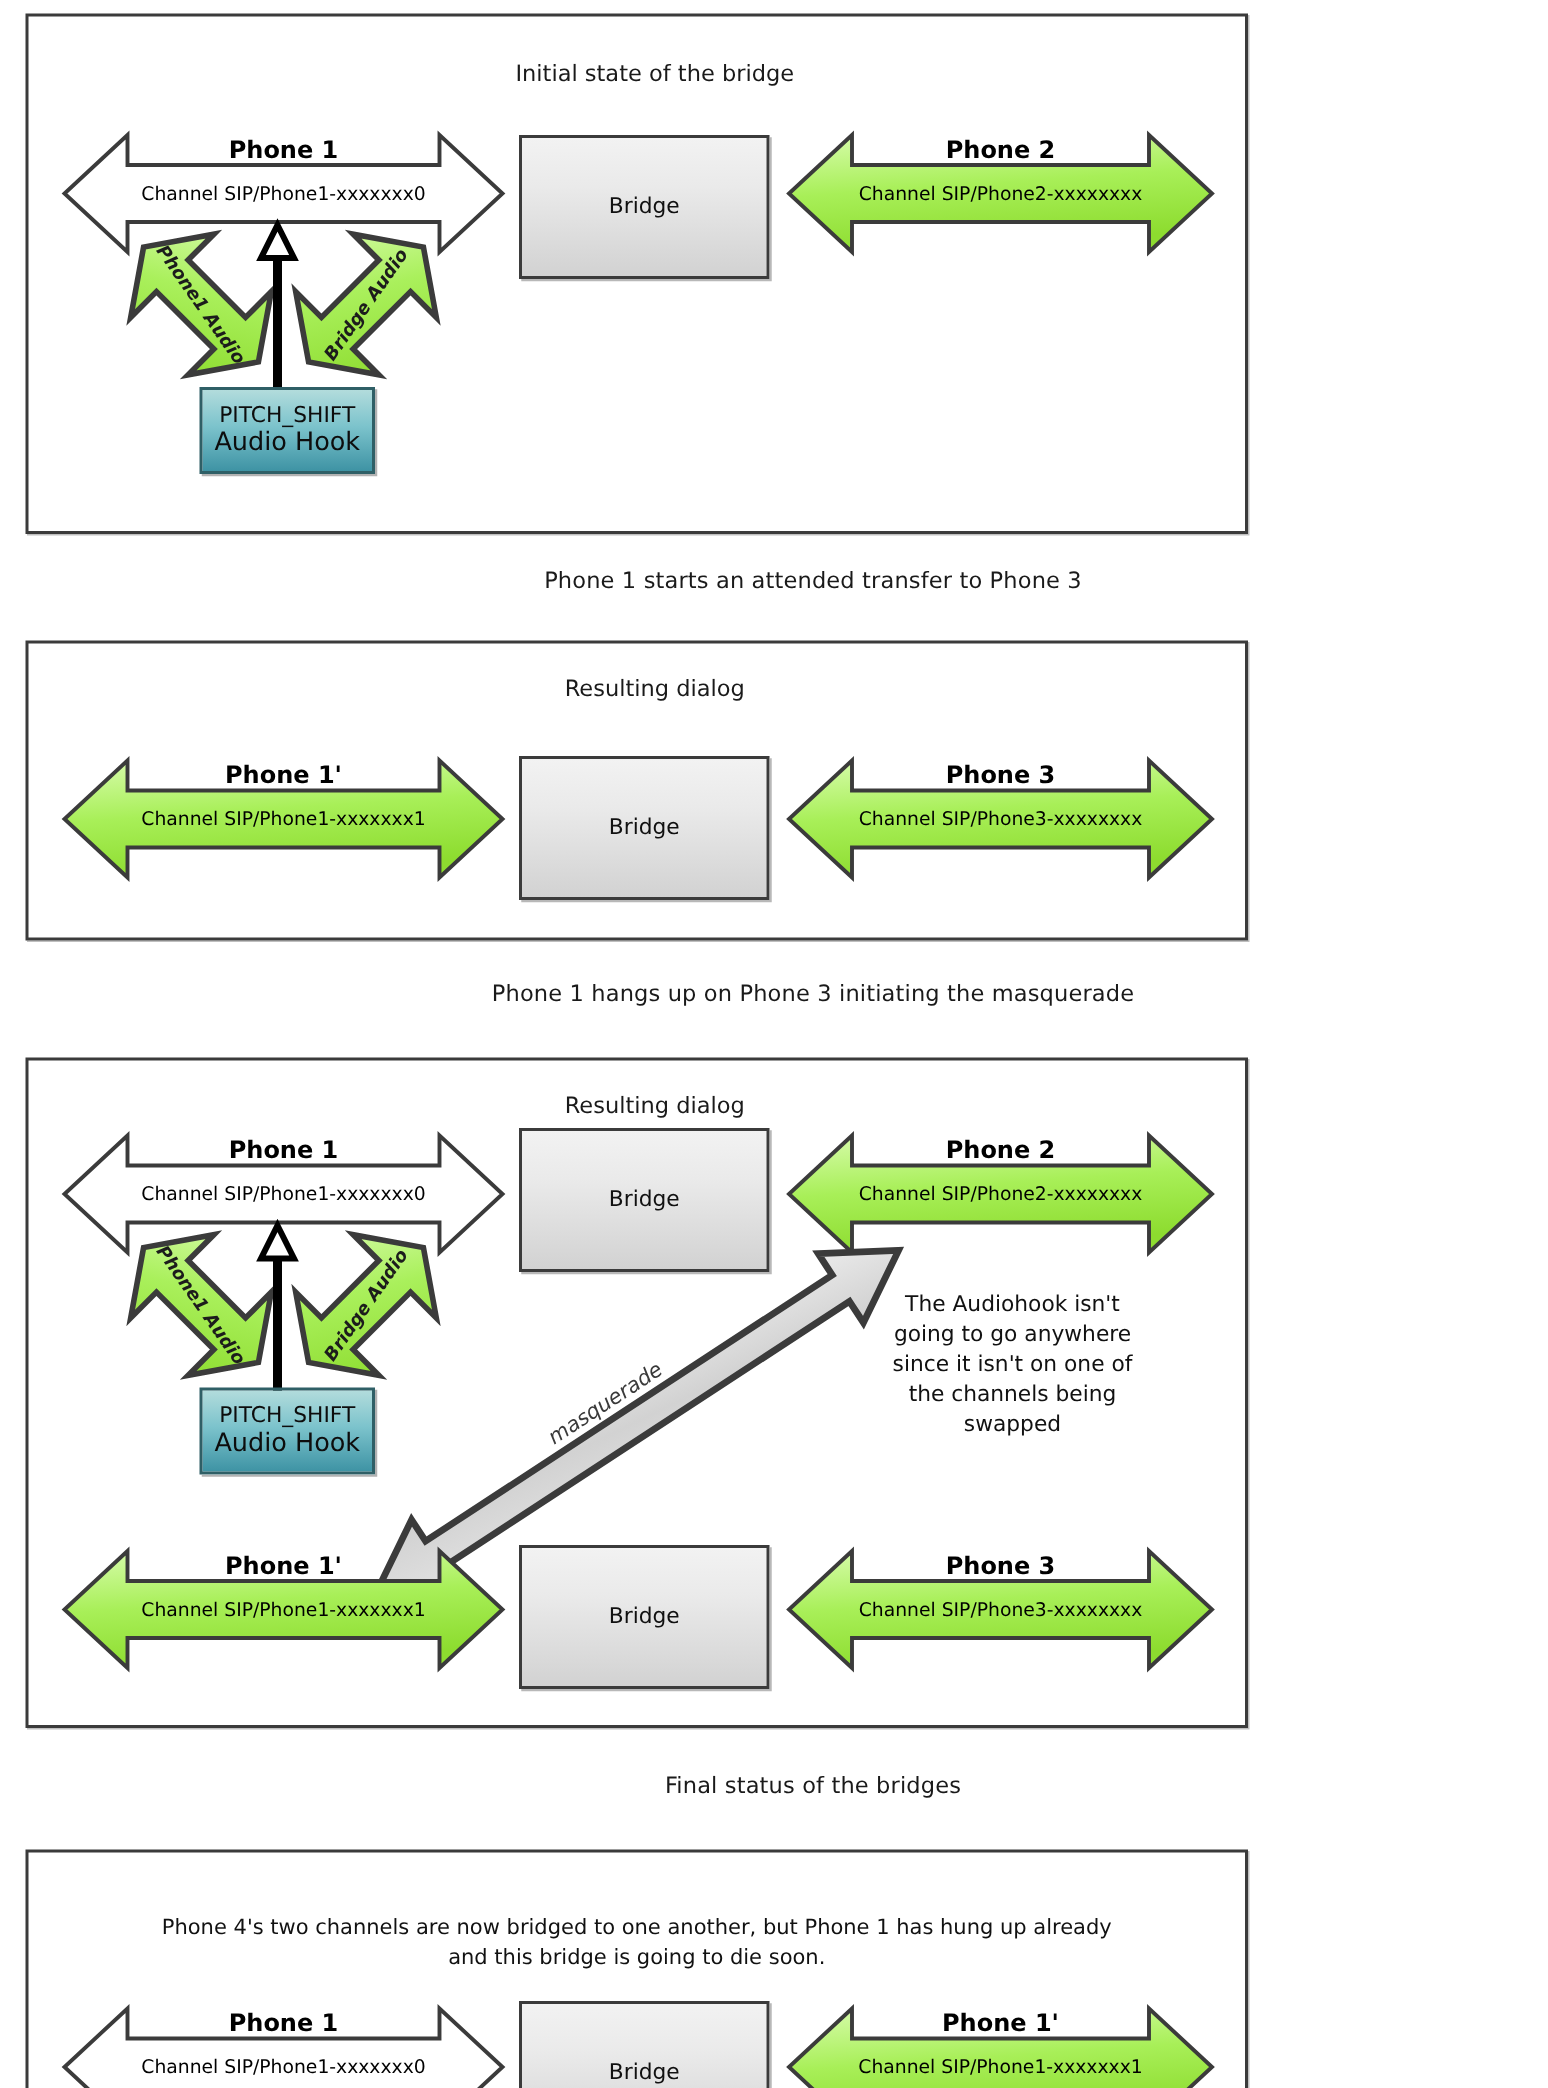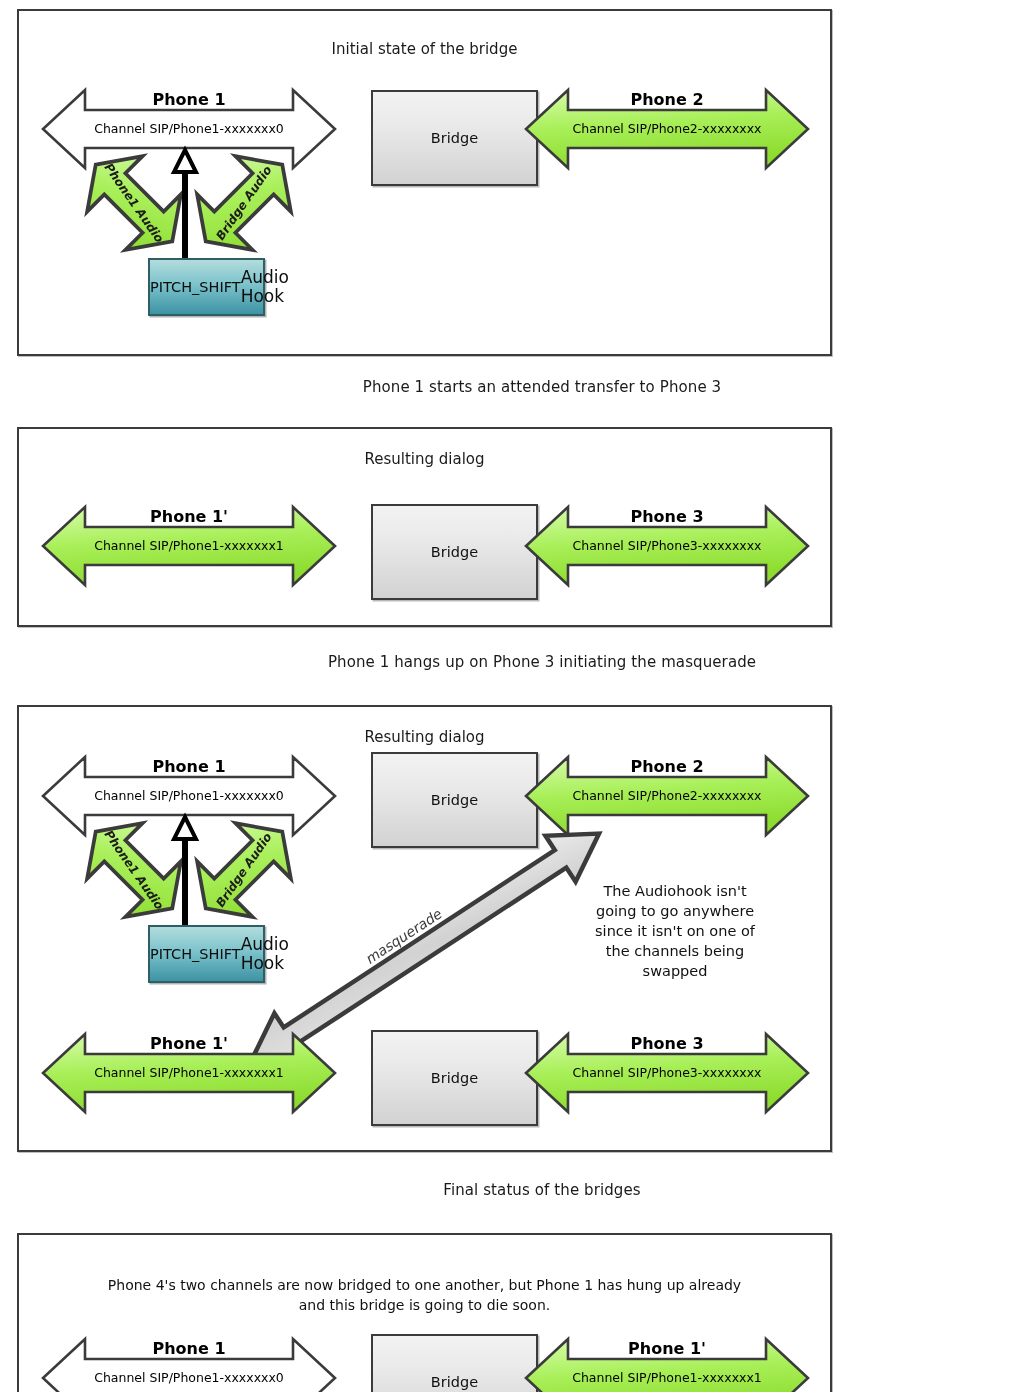--- a/index.html
+++ b/index.html
@@ -22,7 +22,7 @@
   }
   .panel-title{
     position:absolute;left:0;width:100%;text-align:center;
-    font-size:15px;color:#1a1a1a;
+    font-size:15px;color:#1a1a1a;padding-left:12px;
   }
 
   

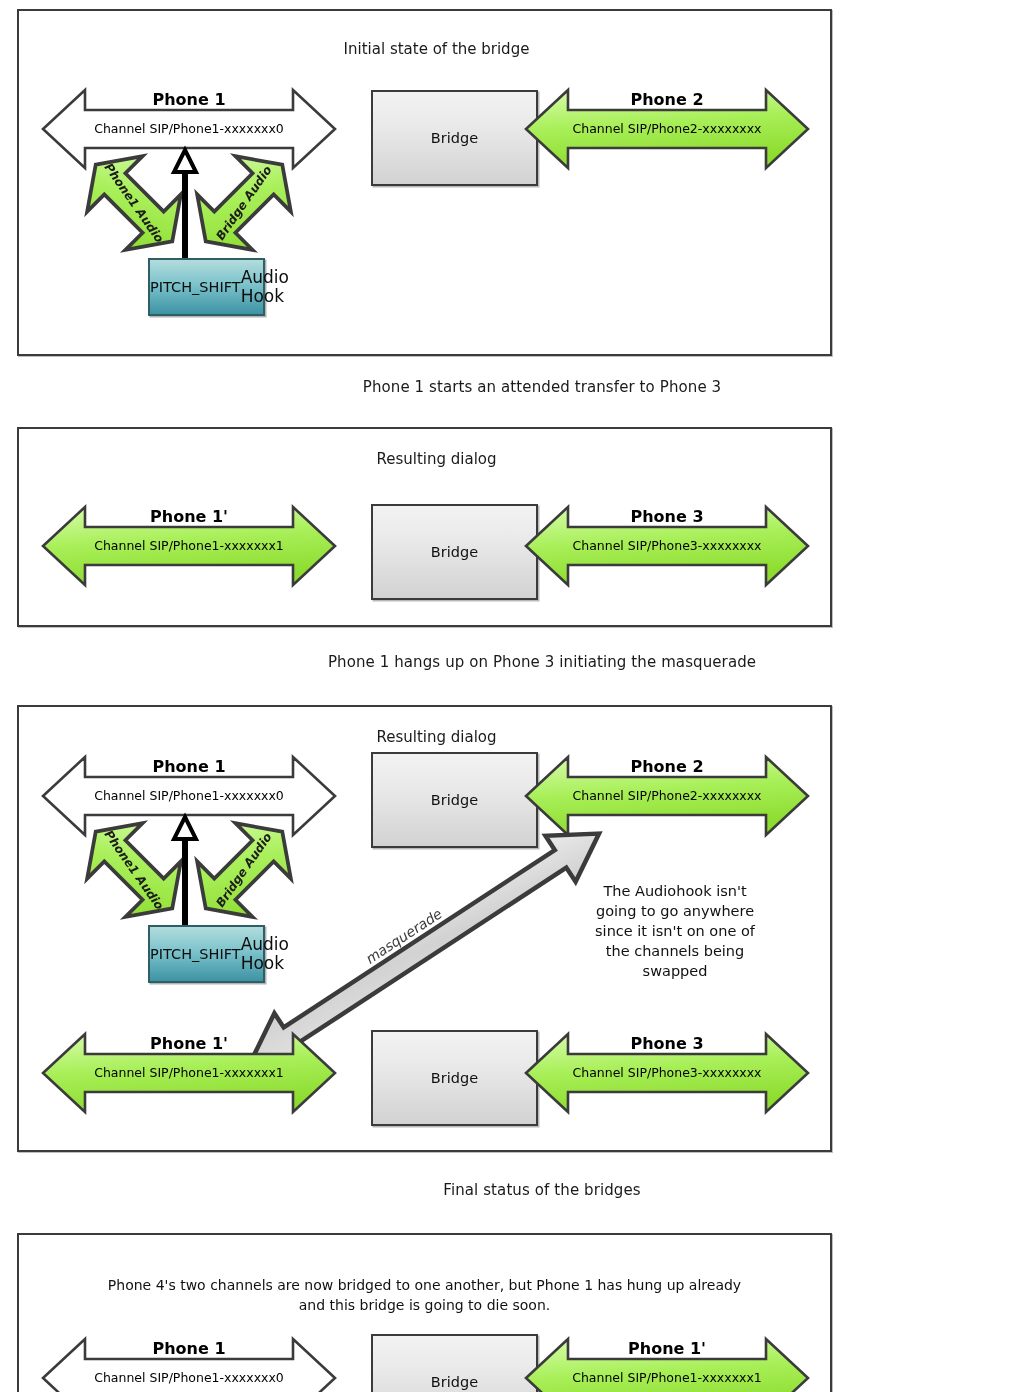--- a/index.html
+++ b/index.html
@@ -48,7 +48,6 @@
     display:flex;align-items:center;justify-content:center;
     font-size:14.5px;color:#111;
     box-shadow:1.5px 1.5px 0 rgba(0,0,0,0.28);
-    margin-left:25px;
   }
 
   

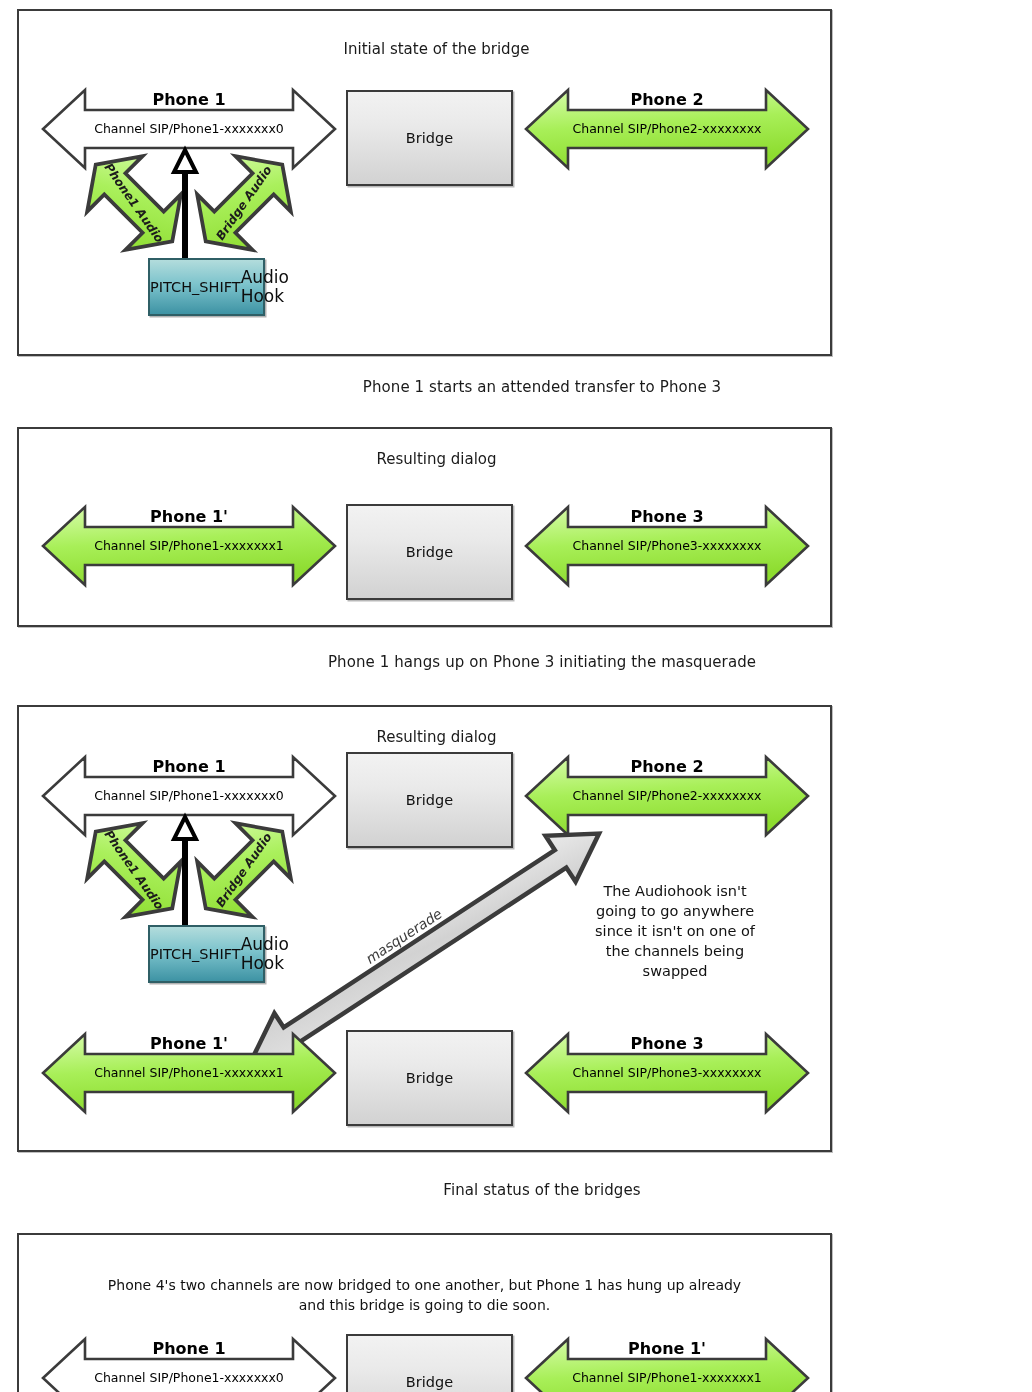--- a/index.html
+++ b/index.html
@@ -56,10 +56,9 @@
     border:2px solid #2f5f66;
     background:linear-gradient(to bottom,#b2dcdc 0%,#7cc3cc 45%,#3e93a4 100%);
     box-sizing:border-box;
-    display:flex;align-items:center;justify-content:flex-start;
+    display:flex;flex-direction:column;align-items:center;justify-content:center;
     line-height:1.12;color:#0d0d0d;font-size:14px;
     box-shadow:1.5px 1.5px 0 rgba(0,0,0,0.3);
-    margin-left:15px;
   }
   .hook .l1{font-size:14.5px;}
   .hook .l2{font-size:17px;}

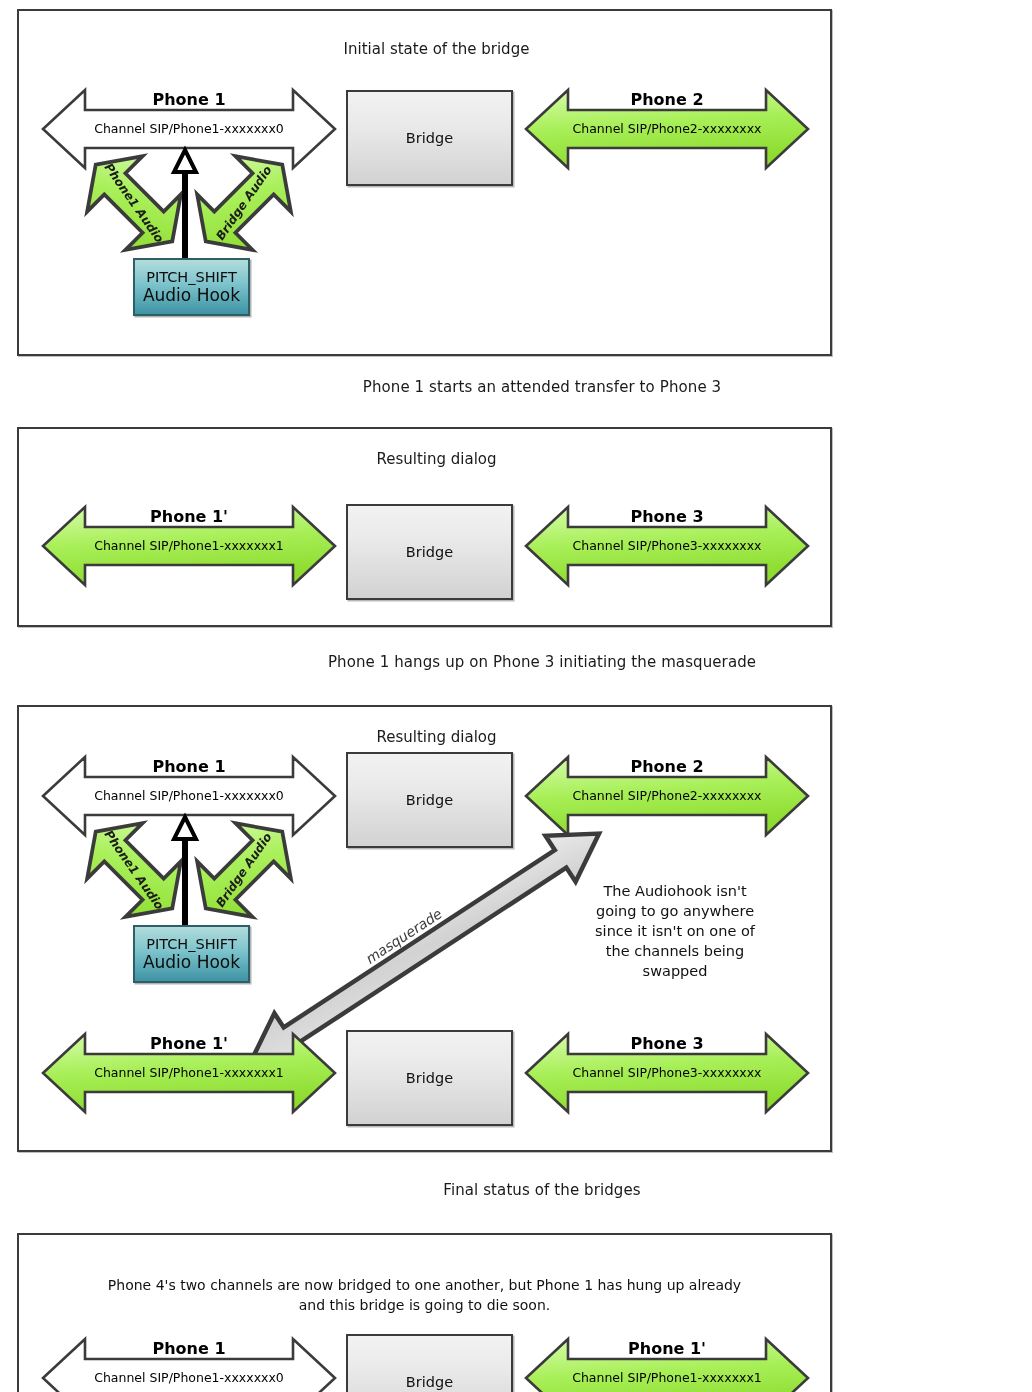--- a/index.html
+++ b/index.html
@@ -309,7 +309,7 @@
   <div class="masq-label" style="left:145px;top:118px;transform:rotate(-33.2deg);transform-origin:center;">masquerade</div>
 </div>
 
-<div class="note" style="left:560px;top:881px;width:230px;white-space:pre-line;">The Audiohook isn't
+<div class="note" style="left:560px;top:860px;width:230px;white-space:pre-line;">The Audiohook isn't
 going to go anywhere
 since it isn't on one of
 the channels being

